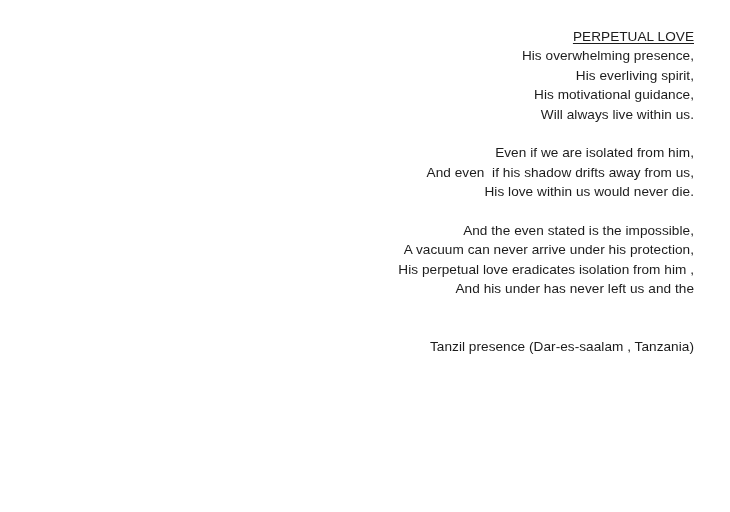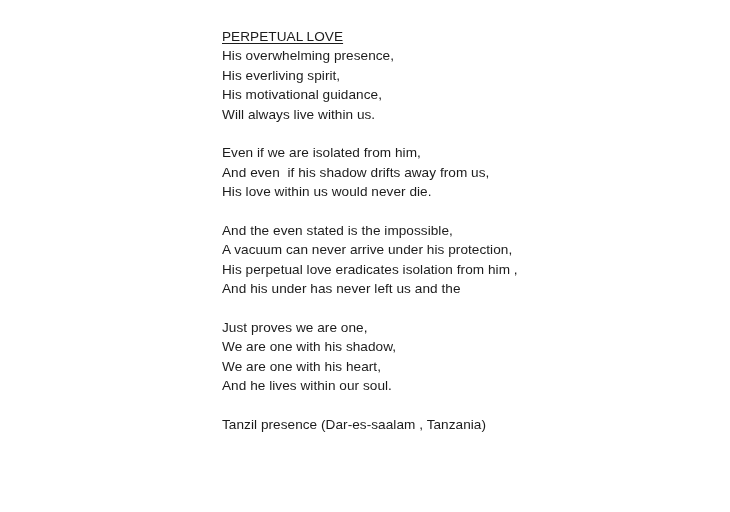--- a/index.html
+++ b/index.html
@@ -17,9 +17,10 @@
     }
     .page {
       position: absolute;
-      left: 222px;
+      left: 214px;
       top: 27px;
       width: 480px;
+      text-align: right;
     }
     .line {
       font-size: 13.6px;

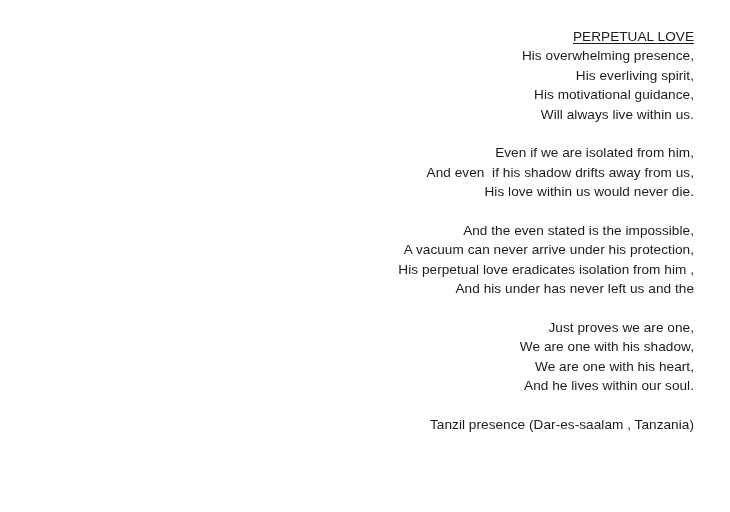--- a/index.html
+++ b/index.html
@@ -67,12 +67,6 @@
   </div>
   <div class="blank"></div>
 
-  <div>
-    <div class="line">Just proves we are one,</div>
-    <div class="line">We are one with his shadow,</div>
-    <div class="line">We are one with his heart,</div>
-    <div class="line">And he lives within our soul.</div>
-  </div>
   <div class="blank"></div>
 
   <div class="line">Tanzil presence (Dar-es-saalam , Tanzania)</div>

